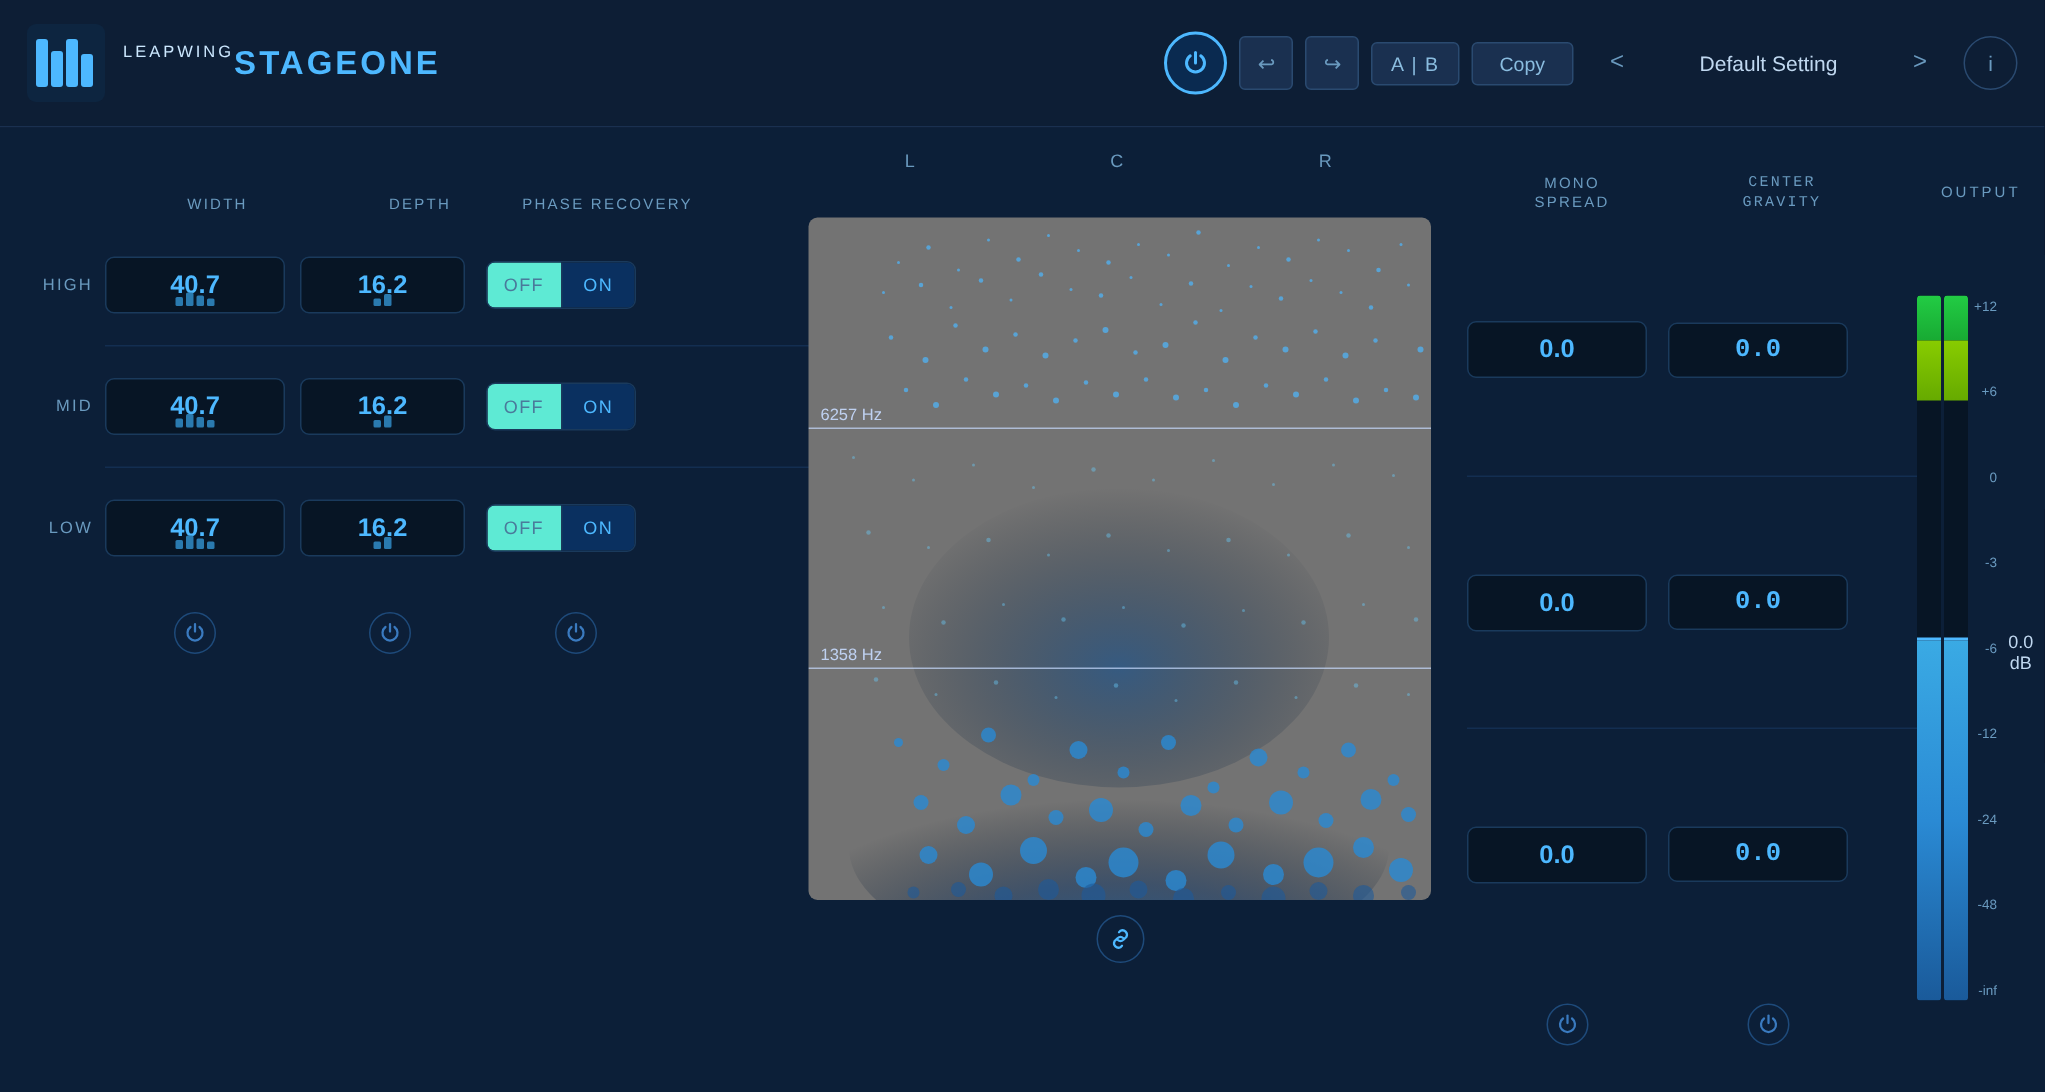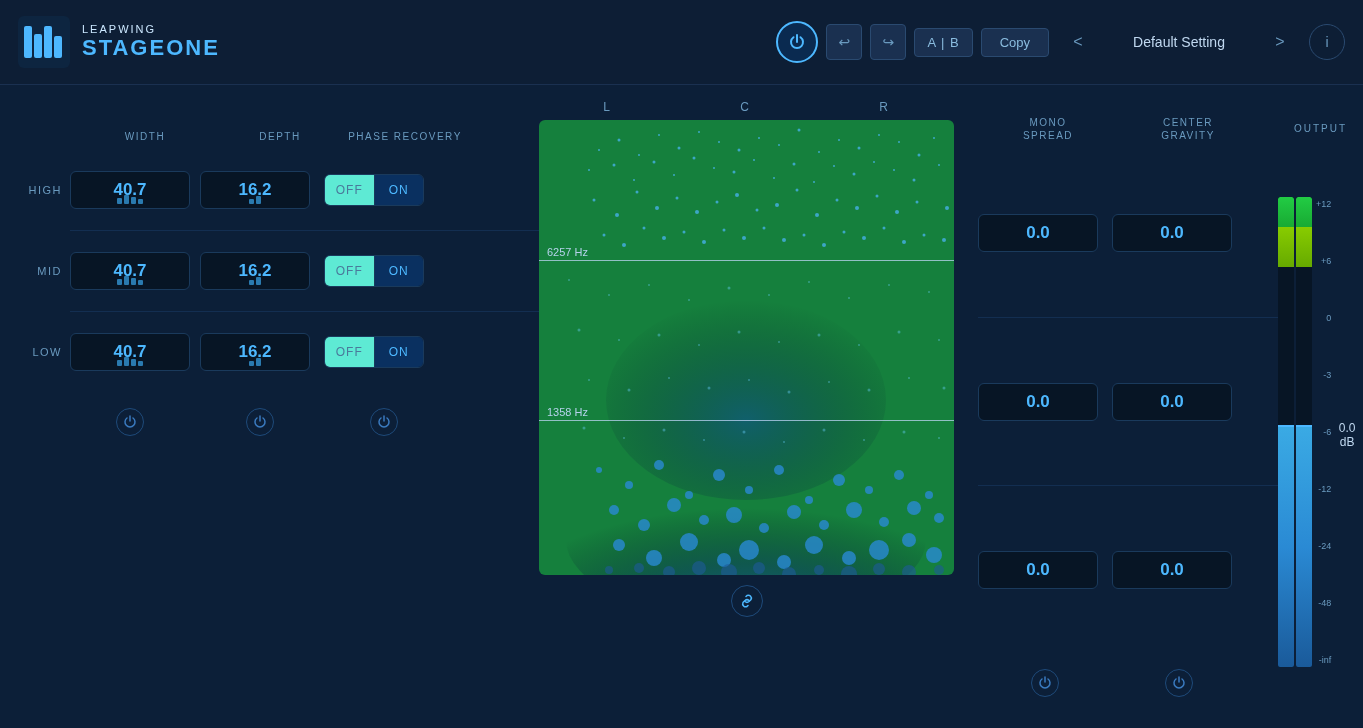--- a/index.html
+++ b/index.html
@@ -36,7 +36,7 @@
 
     .logo-text {
       display: flex;
-      flex-direction: column;
+      flex-direction: row;
     }
 
     .logo-leapwing {

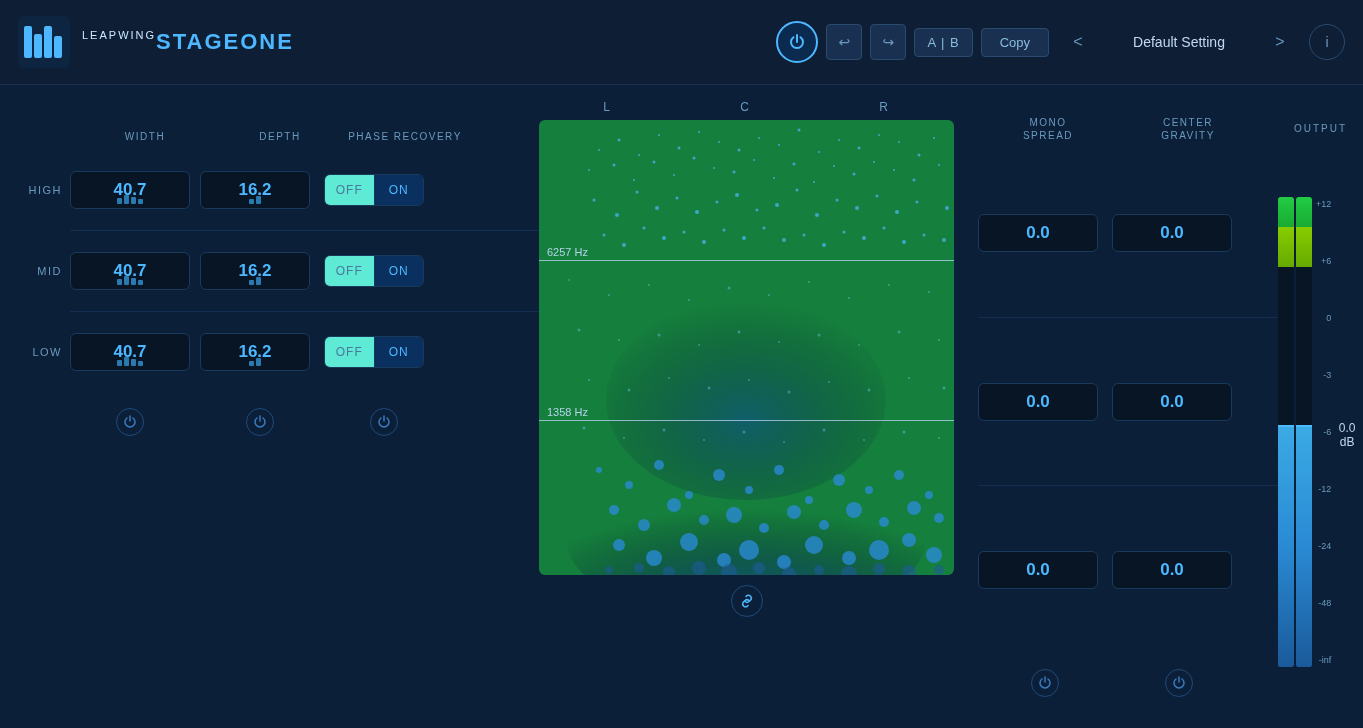--- a/index.html
+++ b/index.html
@@ -380,7 +380,7 @@
     }
 
     .col-mono { width: 140px; }
-    .col-center { width: 140px; }
+    .col-center { width: 140px; font-family: Liberation Mono, monospace; }
 
     .right-band-row {
       display: flex;

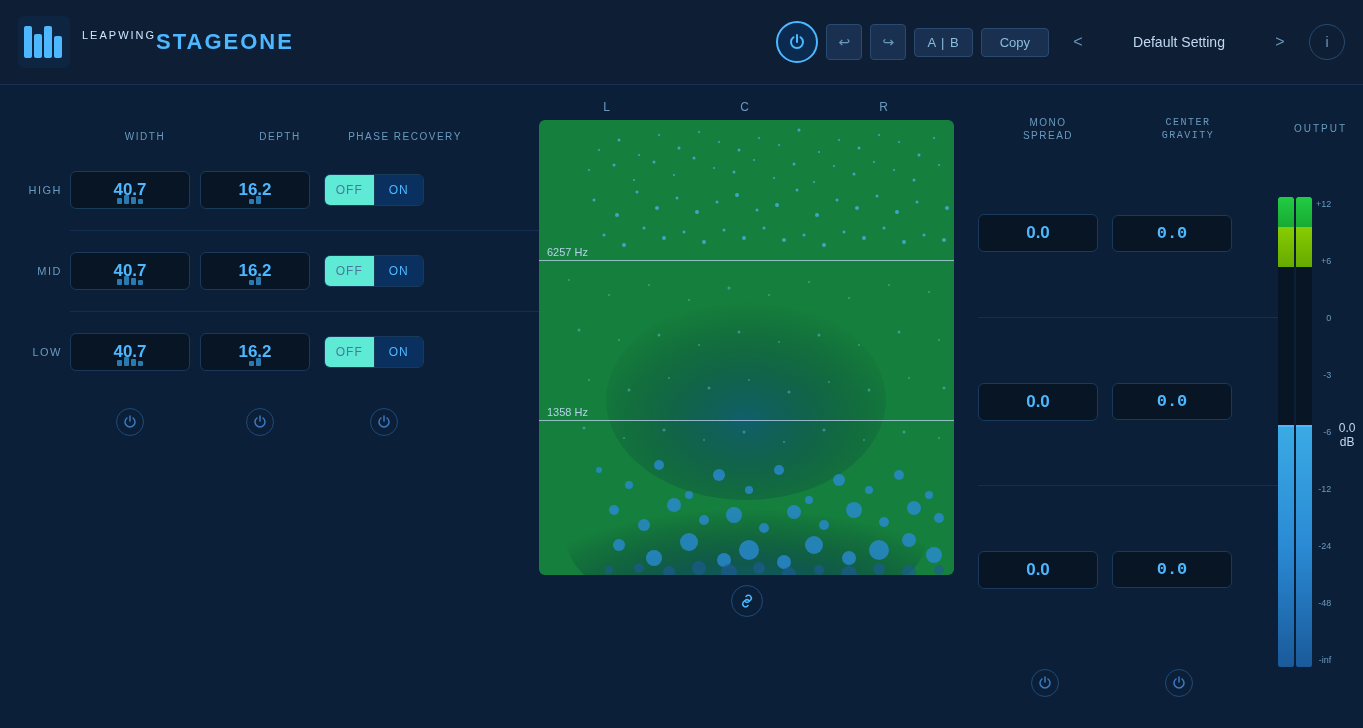--- a/index.html
+++ b/index.html
@@ -315,10 +315,11 @@
     .spectrum-canvas {
       width: 415px;
       height: 455px;
-      background: #15803d;
+      background: #737373;
       border-radius: 6px;
       position: relative;
       overflow: hidden;
+      margin-top: 25px;
     }
 
     .freq-line {

